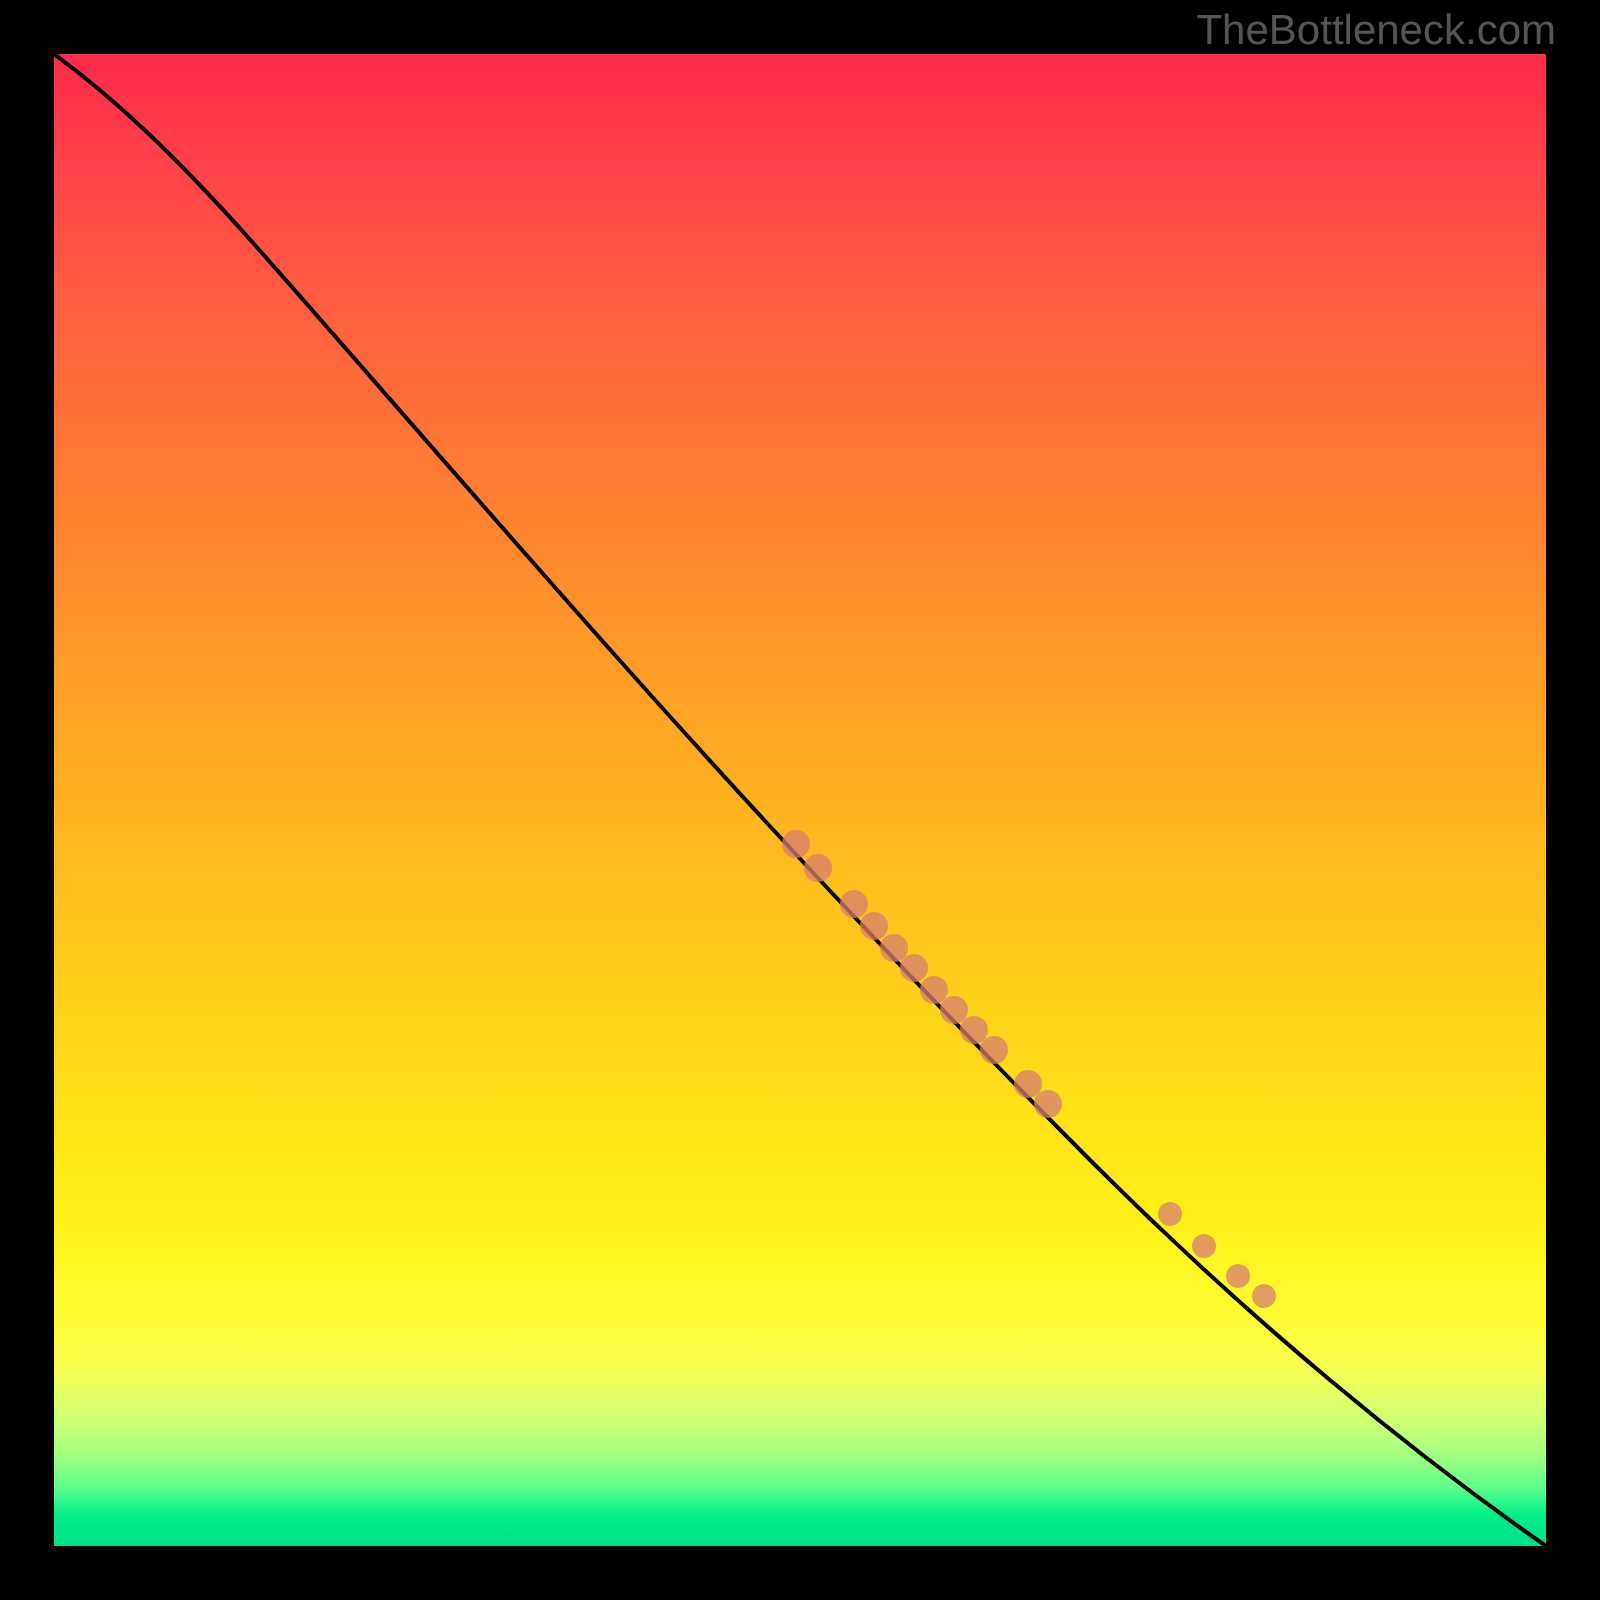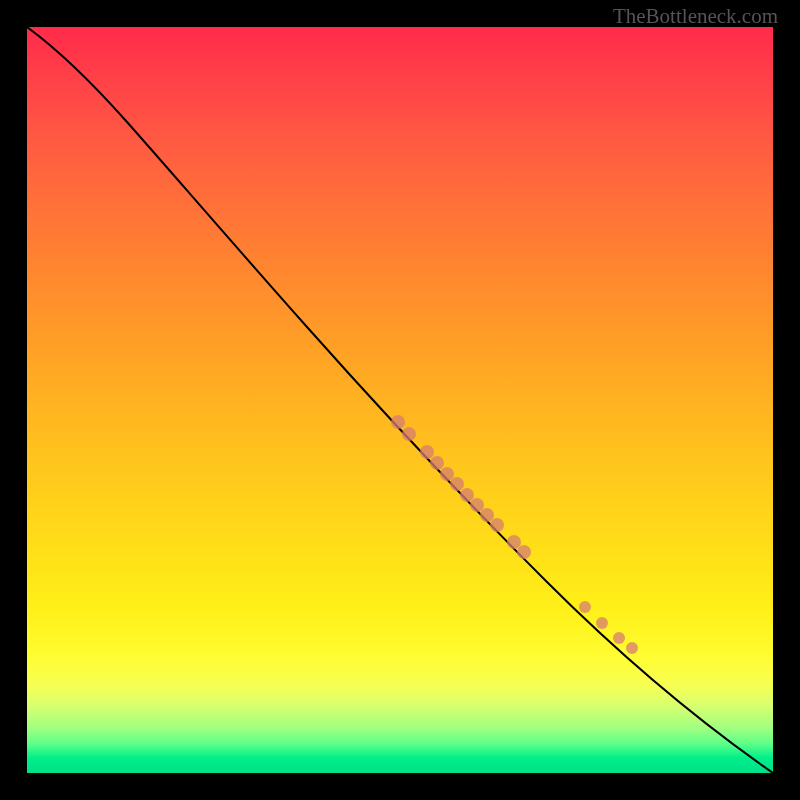--- a/index.html
+++ b/index.html
@@ -24,7 +24,6 @@
       font-size: 21px;
       font-weight: normal;
       z-index: 10;
-      font-family: Liberation Serif, serif;
     }
     
     .chart-container {

